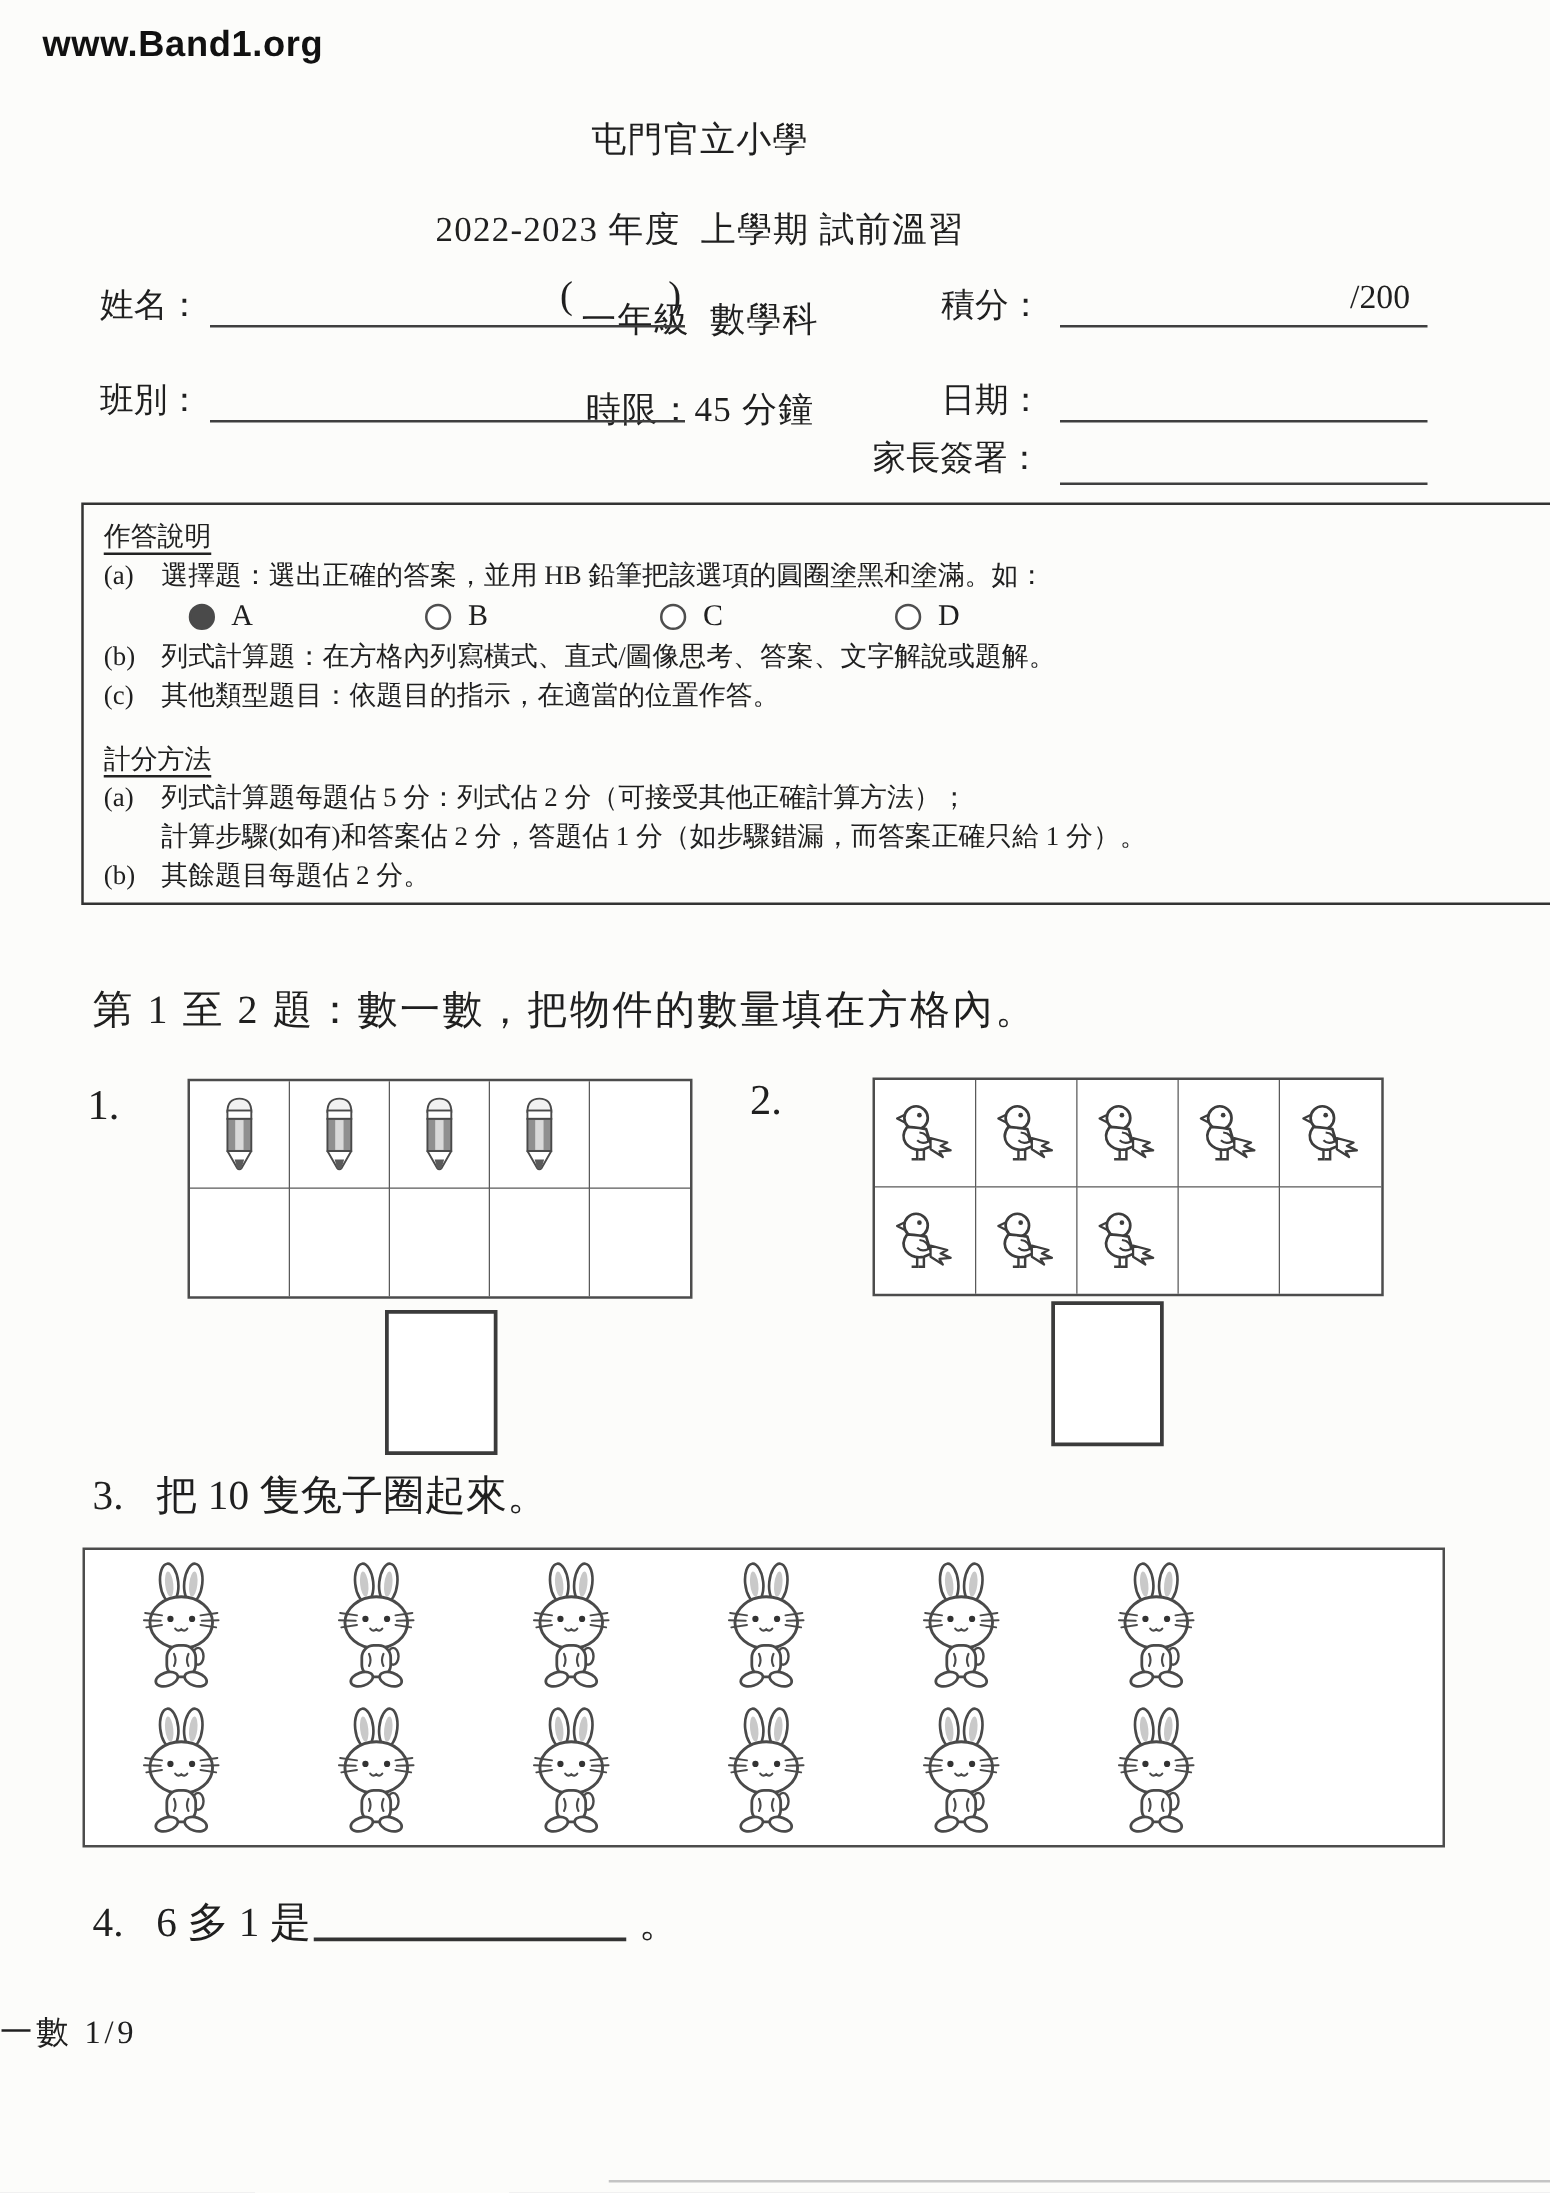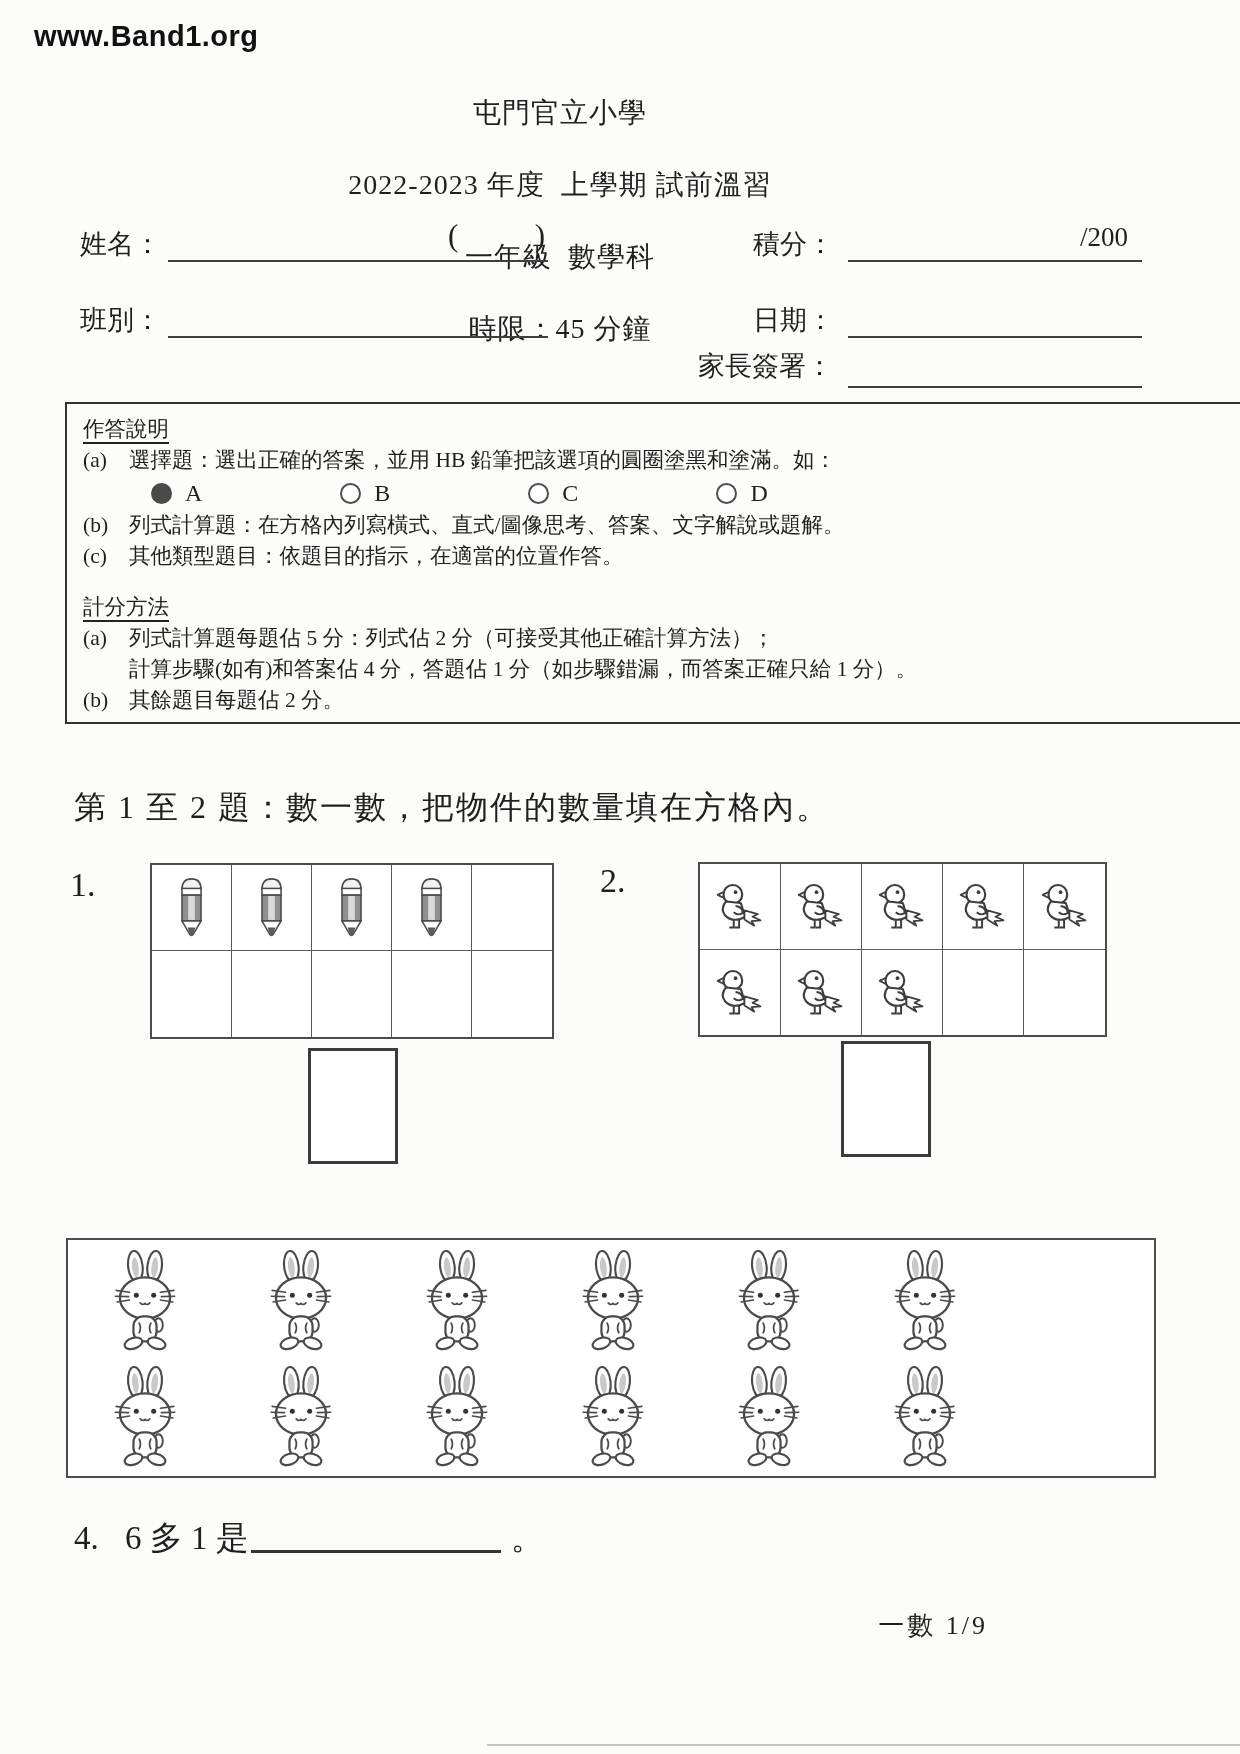--- a/index.html
+++ b/index.html
@@ -126,7 +126,7 @@
     </div>
     <div class="iline">
       <span class="ipre"></span>
-      <span>計算步驟(如有)和答案佔 4 分，答題佔 1 分（如步驟錯漏，而答案正確只給 1 分）。</span>
+      <span>計算步驟(如有)和答案佔 2 分，答題佔 1 分（如步驟錯漏，而答案正確只給 1 分）。</span>
     </div>
     <div class="iline">
       <span class="ipre">(b)</span>

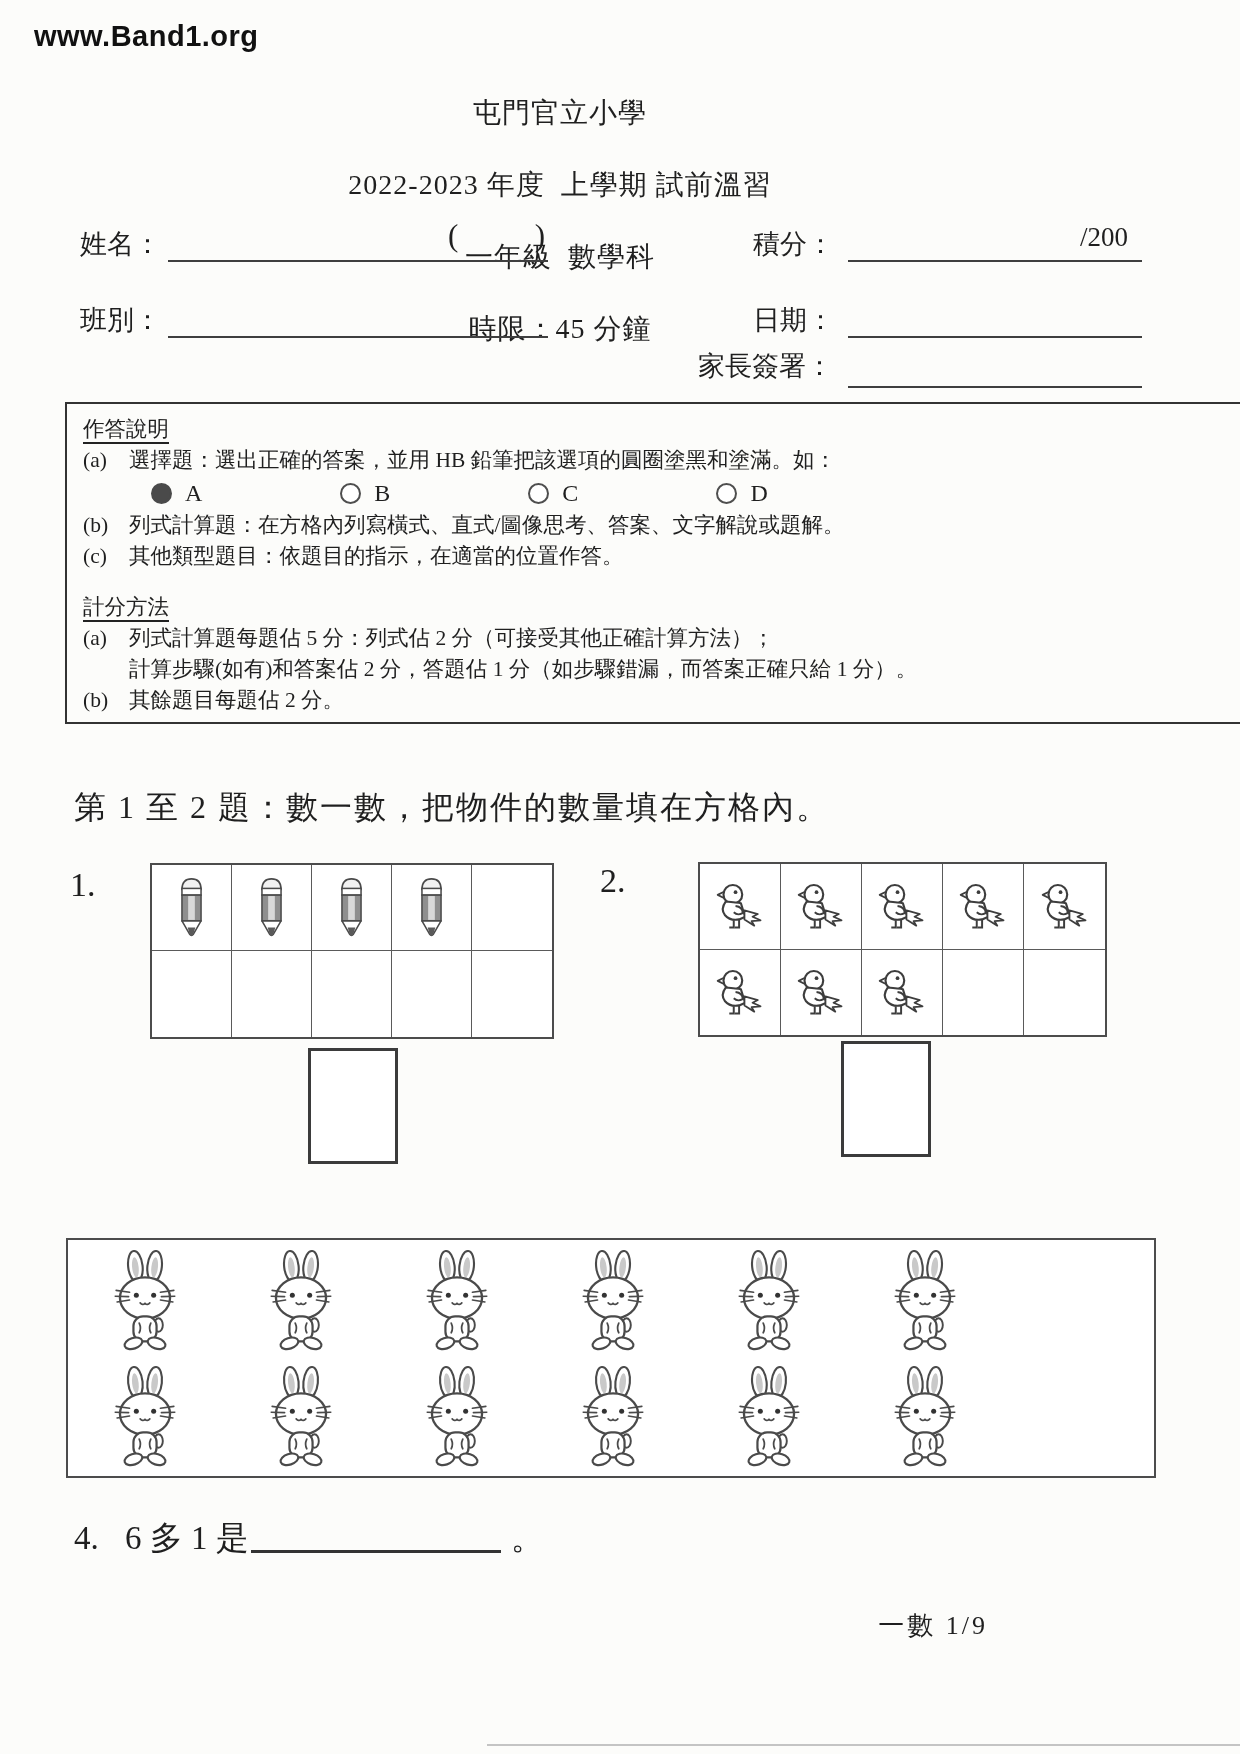--- a/index.html
+++ b/index.html
@@ -314,6 +314,10 @@
     </div>
   <div class="ans-box" style="left:841px;top:1041px;width:84px;height:110px"></div>
 
+  <div class="qline" style="left:74px;top:1174px">
+    <span class="qnum-inline">3.</span>
+    <span>把 10 隻兔子圈起來。</span>
+  </div>
   <div class="rabbit-box" style="left:66px;top:1238px;width:1090px;height:240px">
       <div class="rabbit-row">
         <span class="icon">

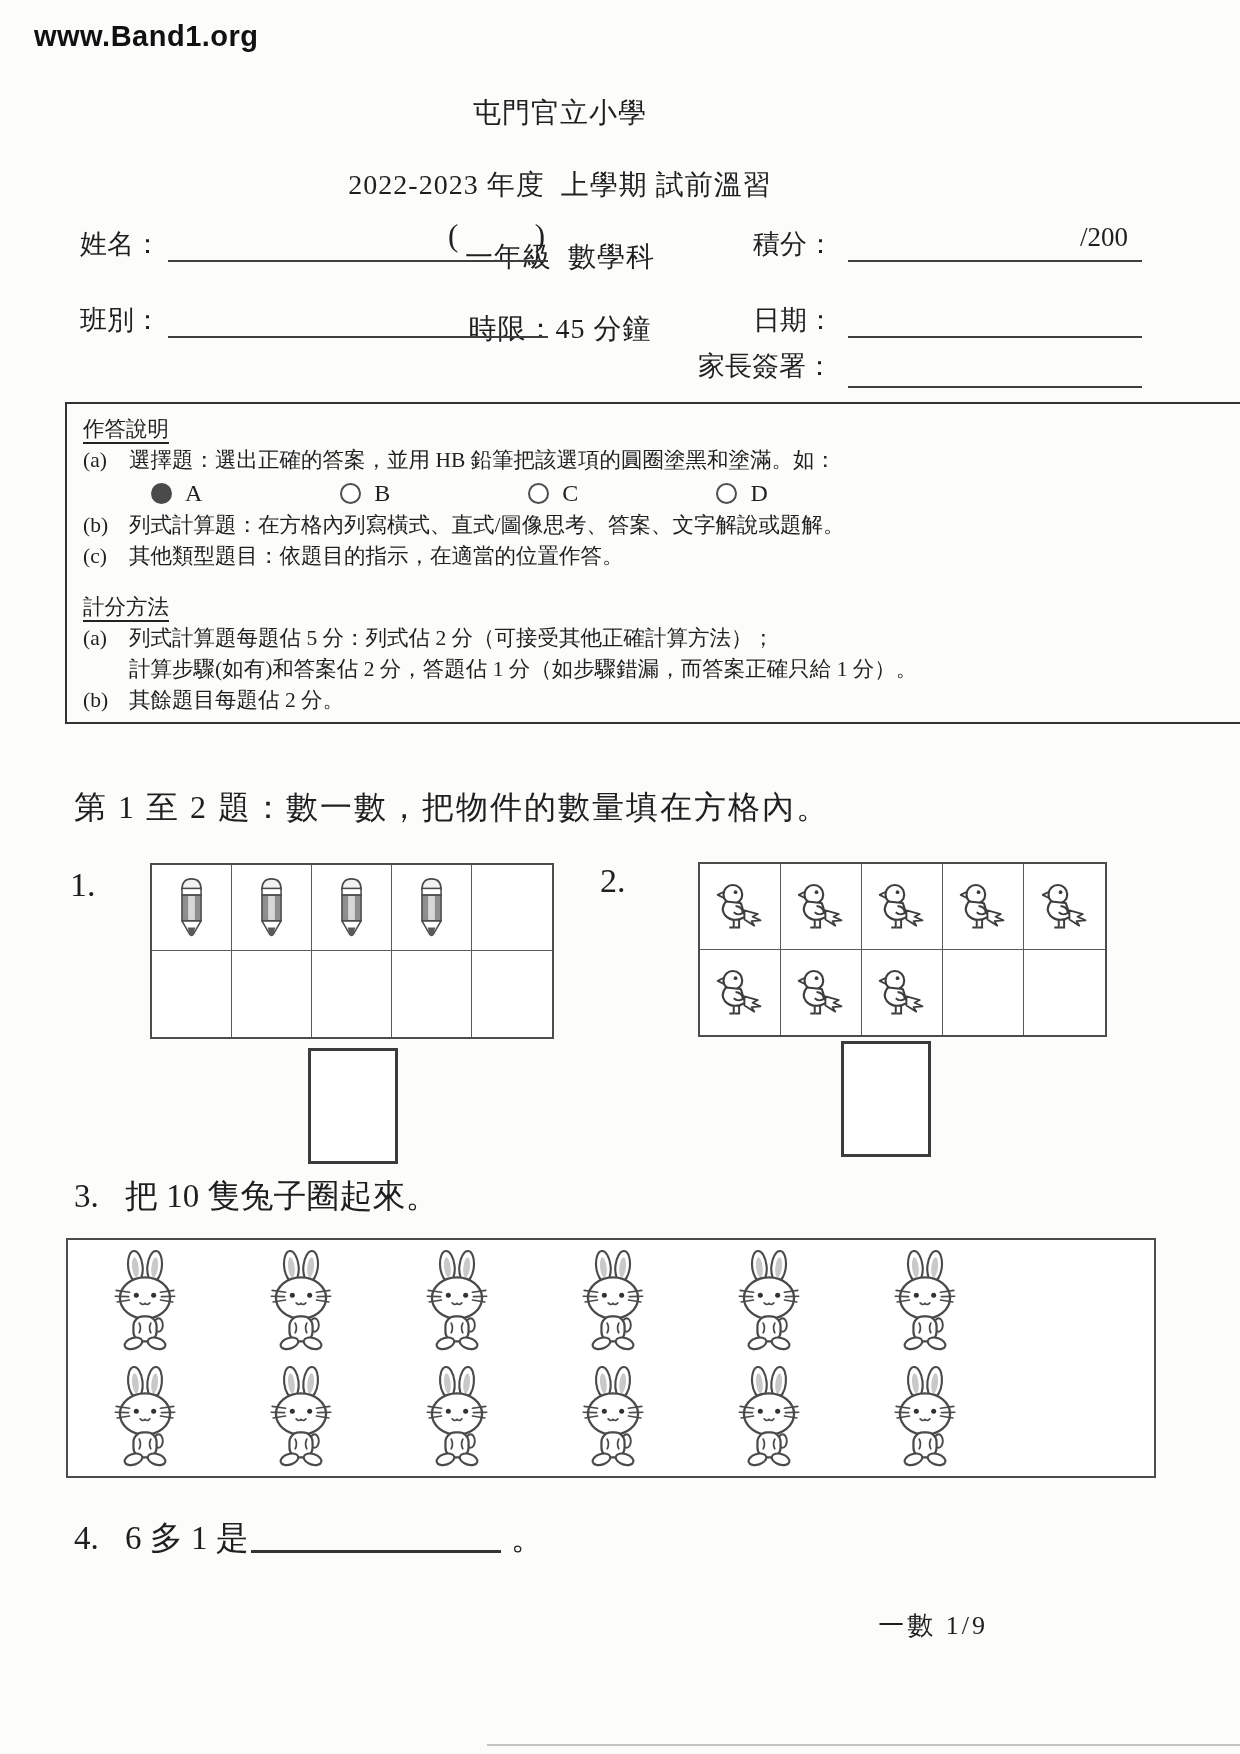--- a/index.html
+++ b/index.html
@@ -50,7 +50,7 @@
   .icon{display:flex;}
   .blankline{display:inline-block;width:250px;height:1em;border-bottom:3px solid #333;
     vertical-align:-4px;margin-left:2px;margin-right:10px;}
-  .footer{position:absolute;left:0;top:1608px;width:988px;text-align:right;
+  .footer{position:absolute;left:0;top:1608px;width:988px;text-align:left;
     font-size:26px;letter-spacing:3px;}
   .scanline{position:absolute;left:487px;top:1744px;width:753px;height:2px;background:#c4c4c4;}
 </style>

